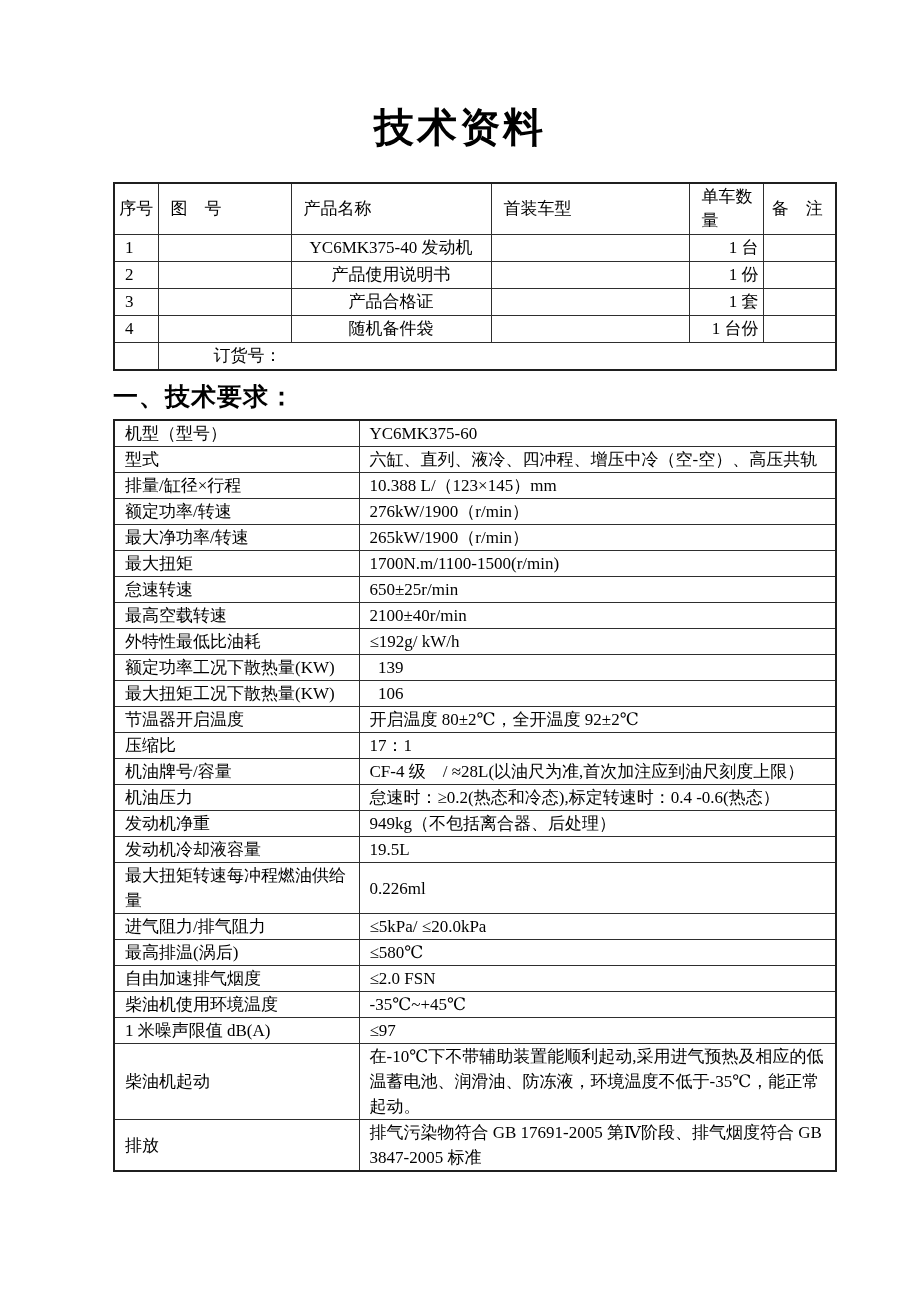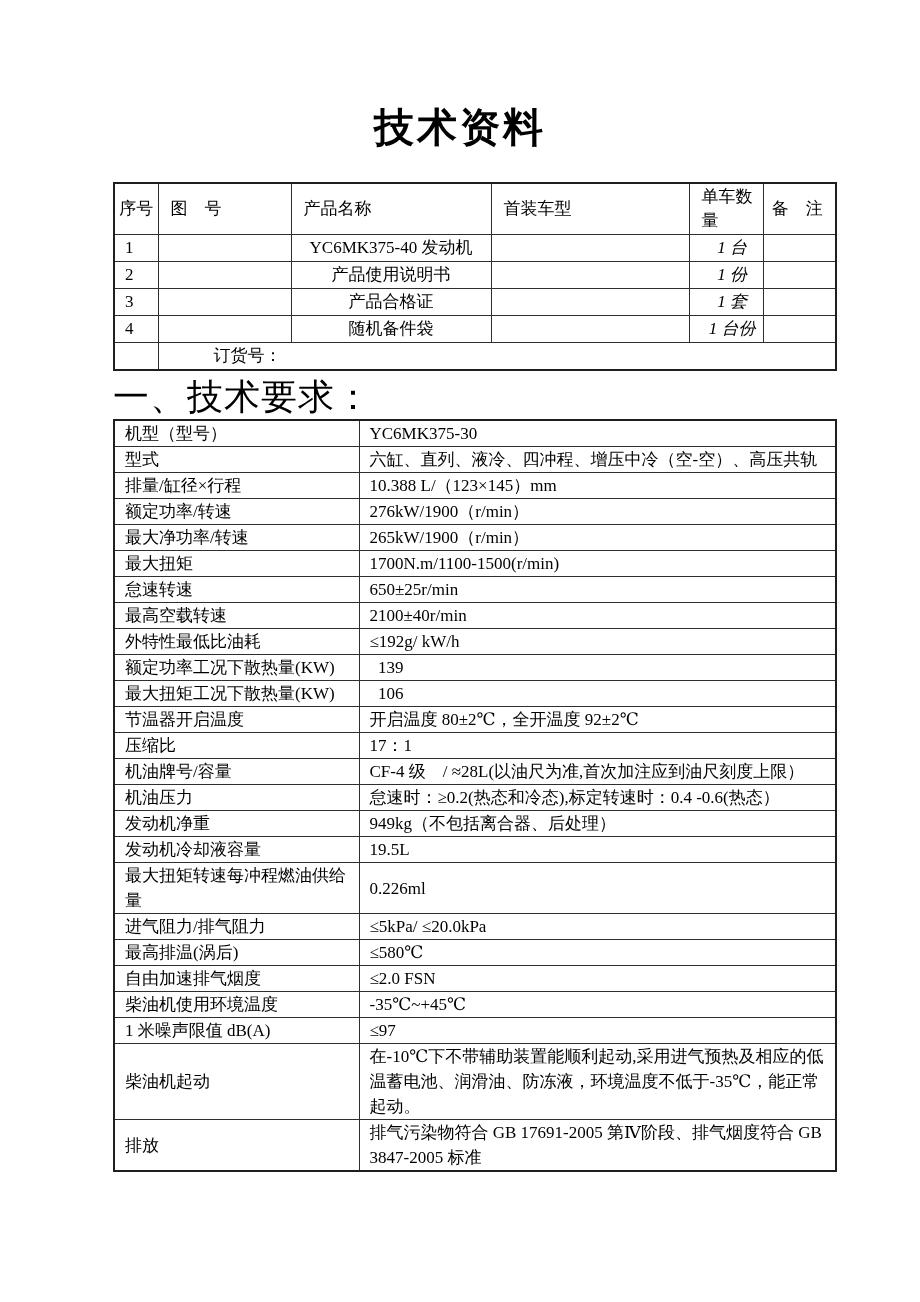--- a/index.html
+++ b/index.html
@@ -53,7 +53,7 @@
   .parts-table th.col-remark { text-align: center; padding-left: 0; }
   .parts-table td.col-no { text-align: left; padding-left: 10px; }
   .parts-table td.col-product_name { text-align: center; }
-  .parts-table td.col-qty { text-align: center; padding-left: 16px; font-style: italic; }
+  .parts-table td.col-qty { text-align: right; padding-left: 16px; }
   .parts-footer-cell { padding-left: 55px !important; }
   .section-heading {
     margin: 9px 0 5px 113px;

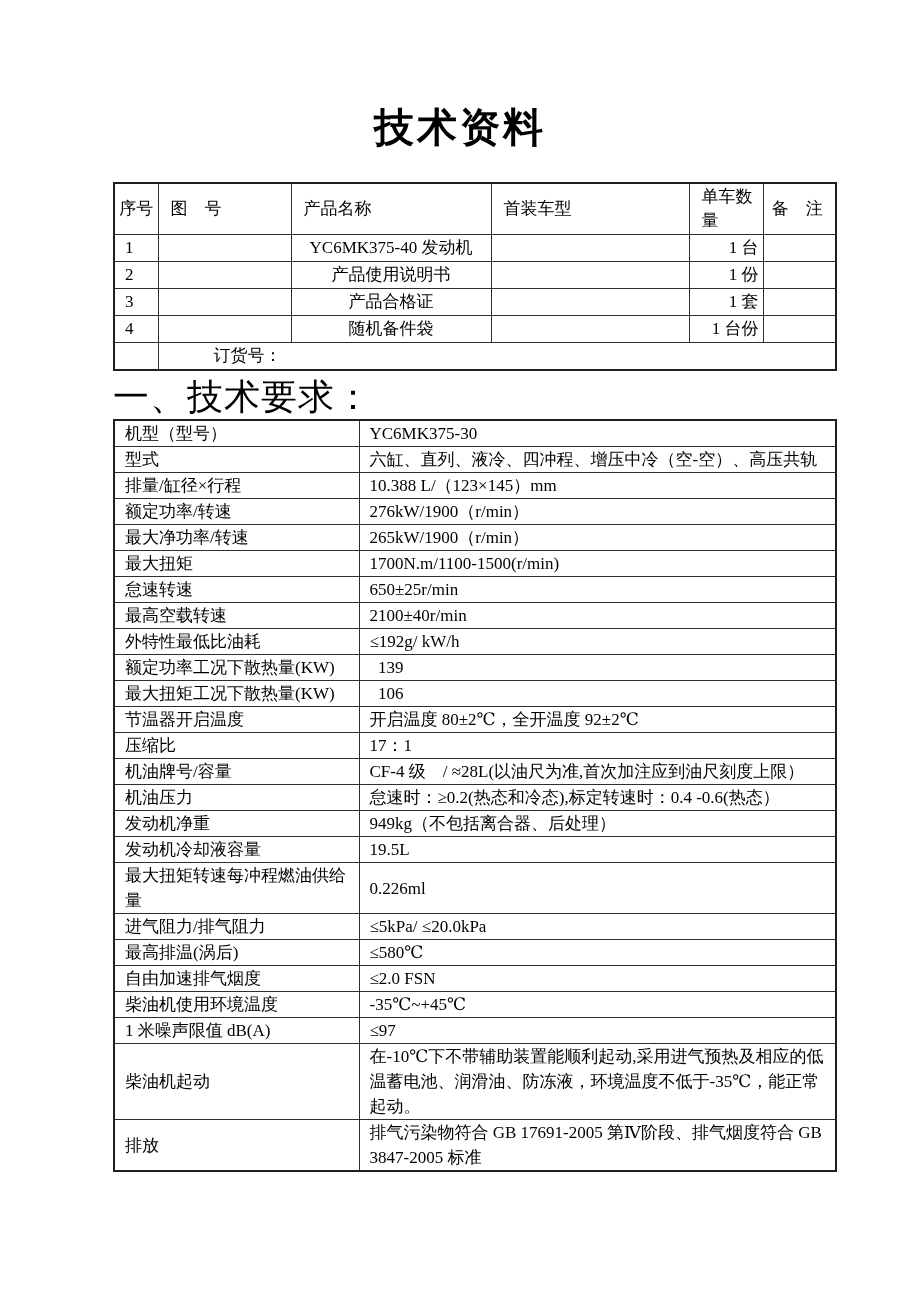--- a/index.html
+++ b/index.html
@@ -57,8 +57,8 @@
   .parts-footer-cell { padding-left: 55px !important; }
   .section-heading {
     margin: 9px 0 5px 113px;
-    font-size: 36px;
-    font-weight: 400;
+    font-size: 25px;
+    font-weight: 700;
     line-height: 34px;
     letter-spacing: 1px;
   }

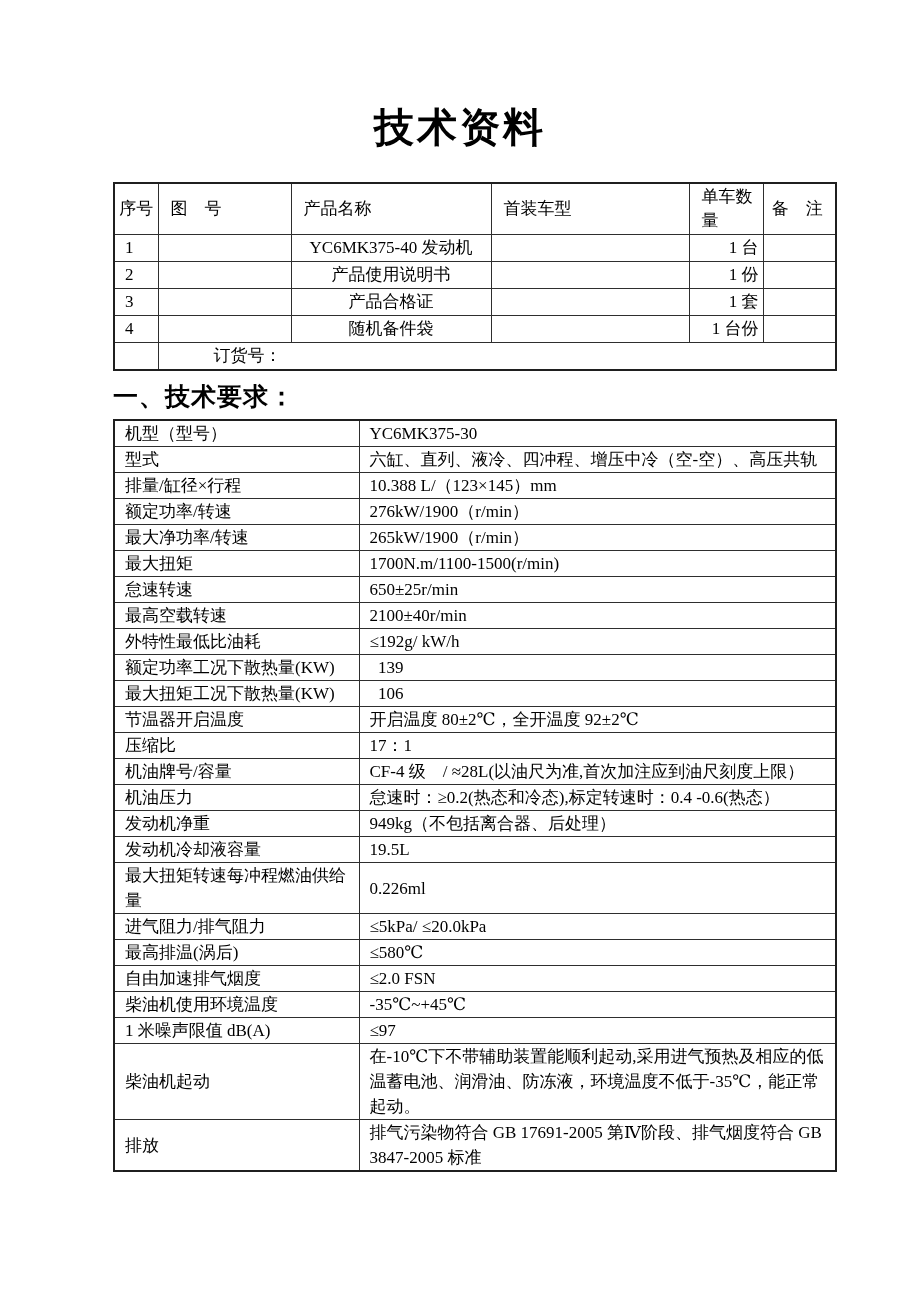--- a/index.html
+++ b/index.html
@@ -152,7 +152,7 @@
       <tbody>
           <tr>
             <td class="spec-label">机型（型号）</td>
-            <td class="spec-value">YC6MK375-30</td>
+            <td class="spec-value">YC6MK375-60</td>
           </tr>
           <tr>
             <td class="spec-label">型式</td>

